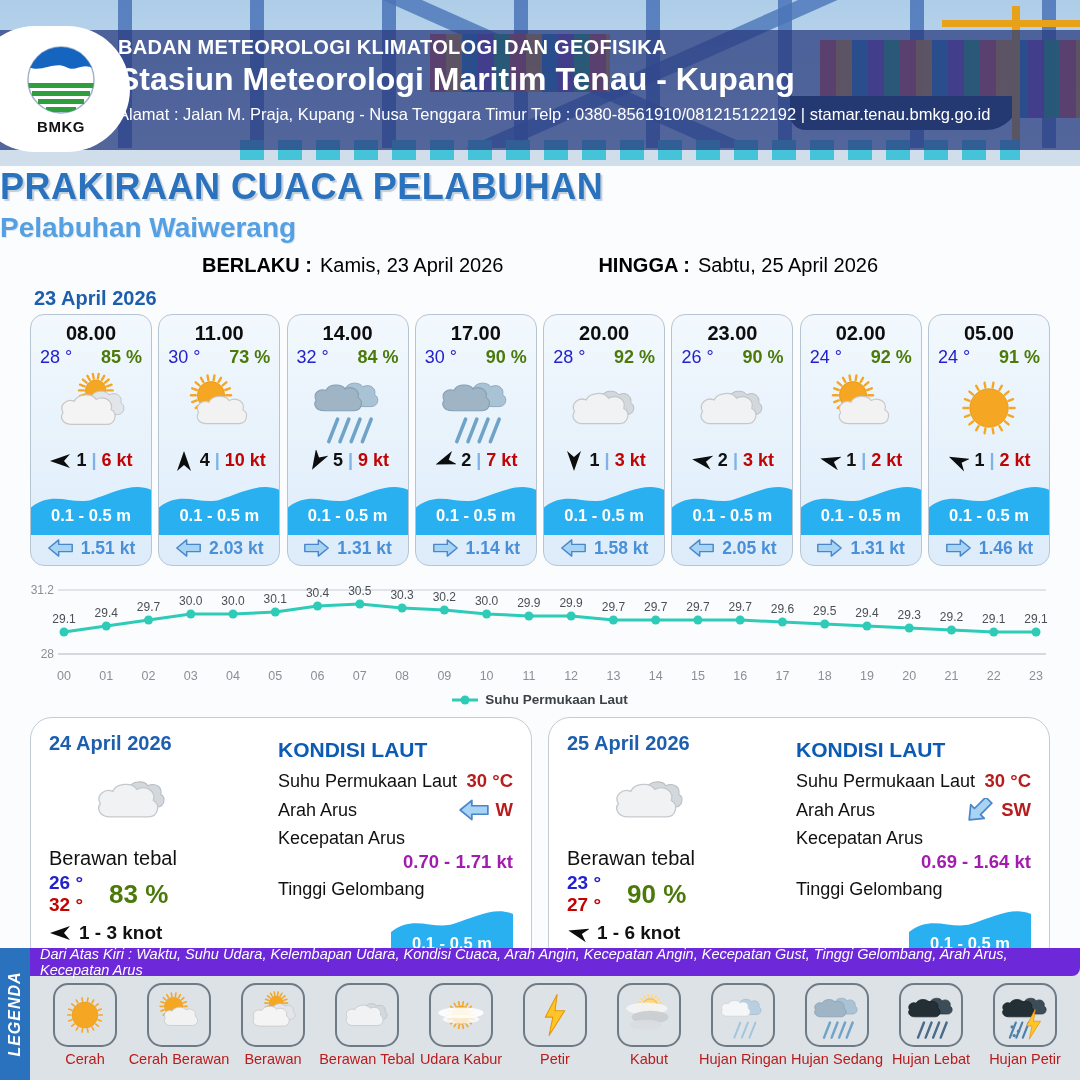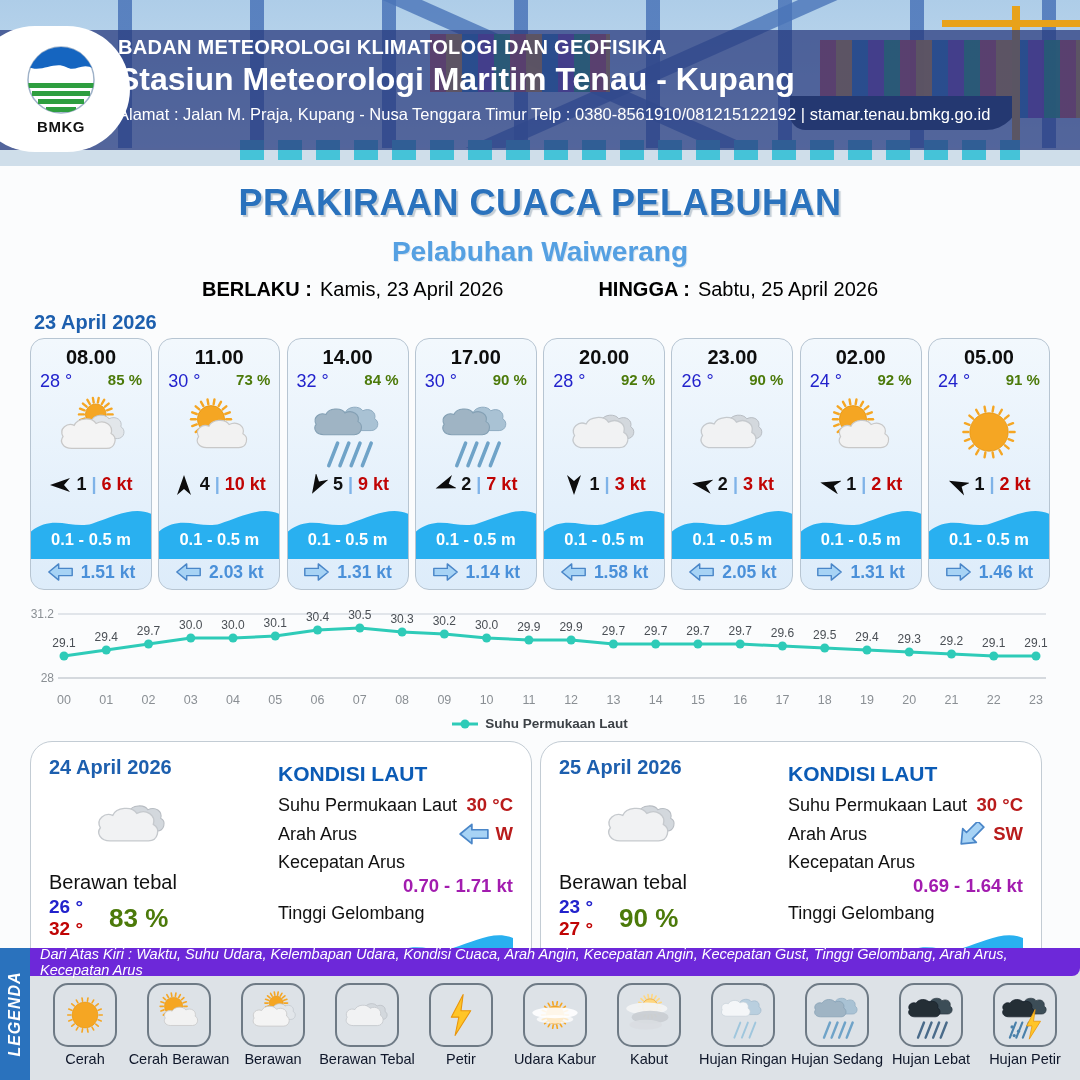--- a/index.html
+++ b/index.html
@@ -37,7 +37,7 @@
   .hdr-address { font-size:16.5px; margin-top:7px; }
 
   
-  .title-block { text-align:center; padding-top:16px; }
+  .title-block { text-align:left; }
   .title-main { font-size:36px; font-weight:800; color:#2a72bd; letter-spacing:.5px;
     text-shadow:-1px -1px 0 #fff, 2px 2px 1px rgba(150,165,180,.55); }
   .title-port { font-size:28px; font-weight:800; color:#55a0e2; margin-top:12px;

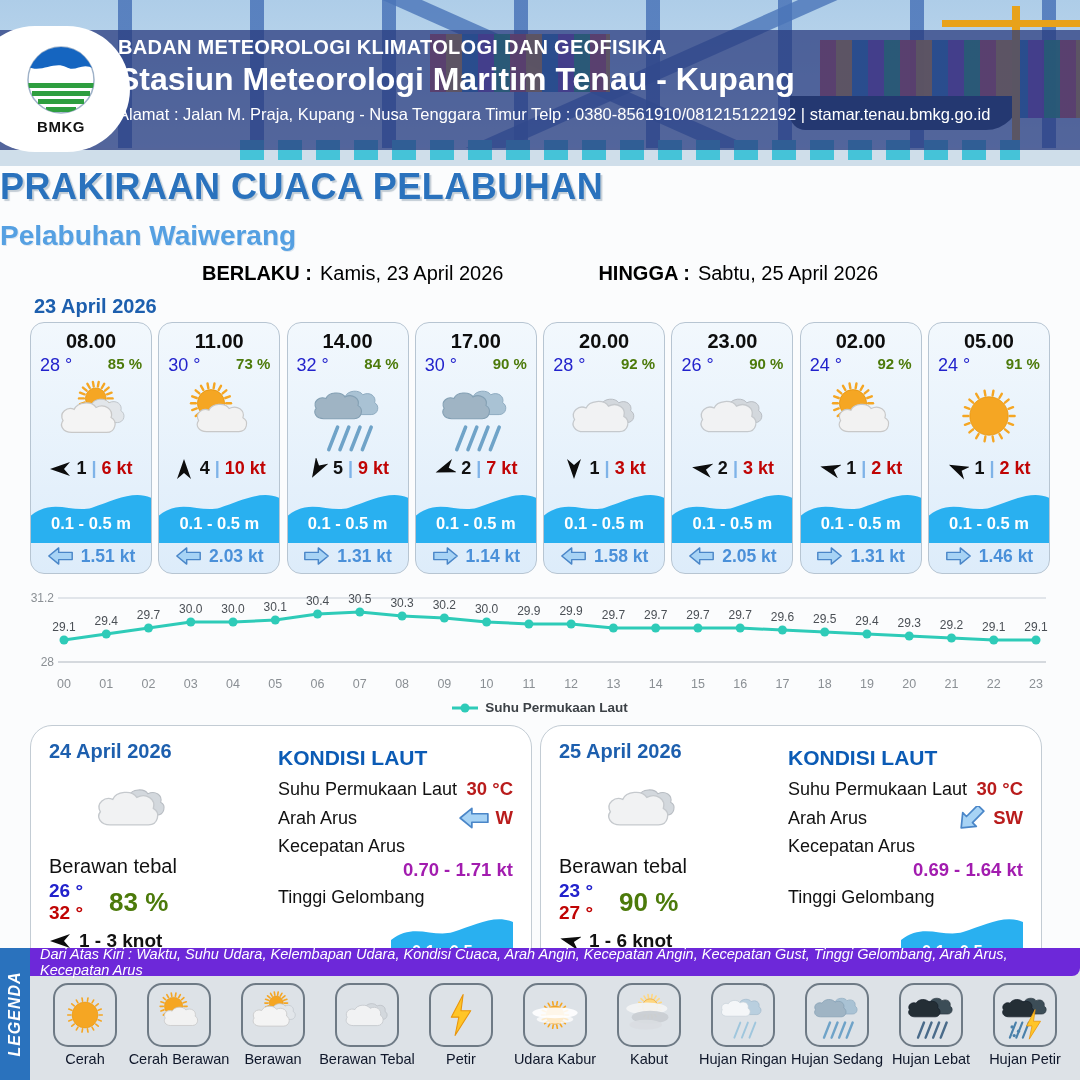--- a/index.html
+++ b/index.html
@@ -40,7 +40,7 @@
   .title-block { text-align:left; }
   .title-main { font-size:36px; font-weight:800; color:#2a72bd; letter-spacing:.5px;
     text-shadow:-1px -1px 0 #fff, 2px 2px 1px rgba(150,165,180,.55); }
-  .title-port { font-size:28px; font-weight:800; color:#55a0e2; margin-top:12px;
+  .title-port { font-size:28px; font-weight:800; color:#55a0e2; margin-top:4px;
     text-shadow:1px 1px 0 rgba(200,215,230,.6); }
   .valid-row { display:flex; justify-content:center; gap:95px; margin-top:10px; font-size:20px; color:#000; }
   .valid-row b { font-weight:bold; }

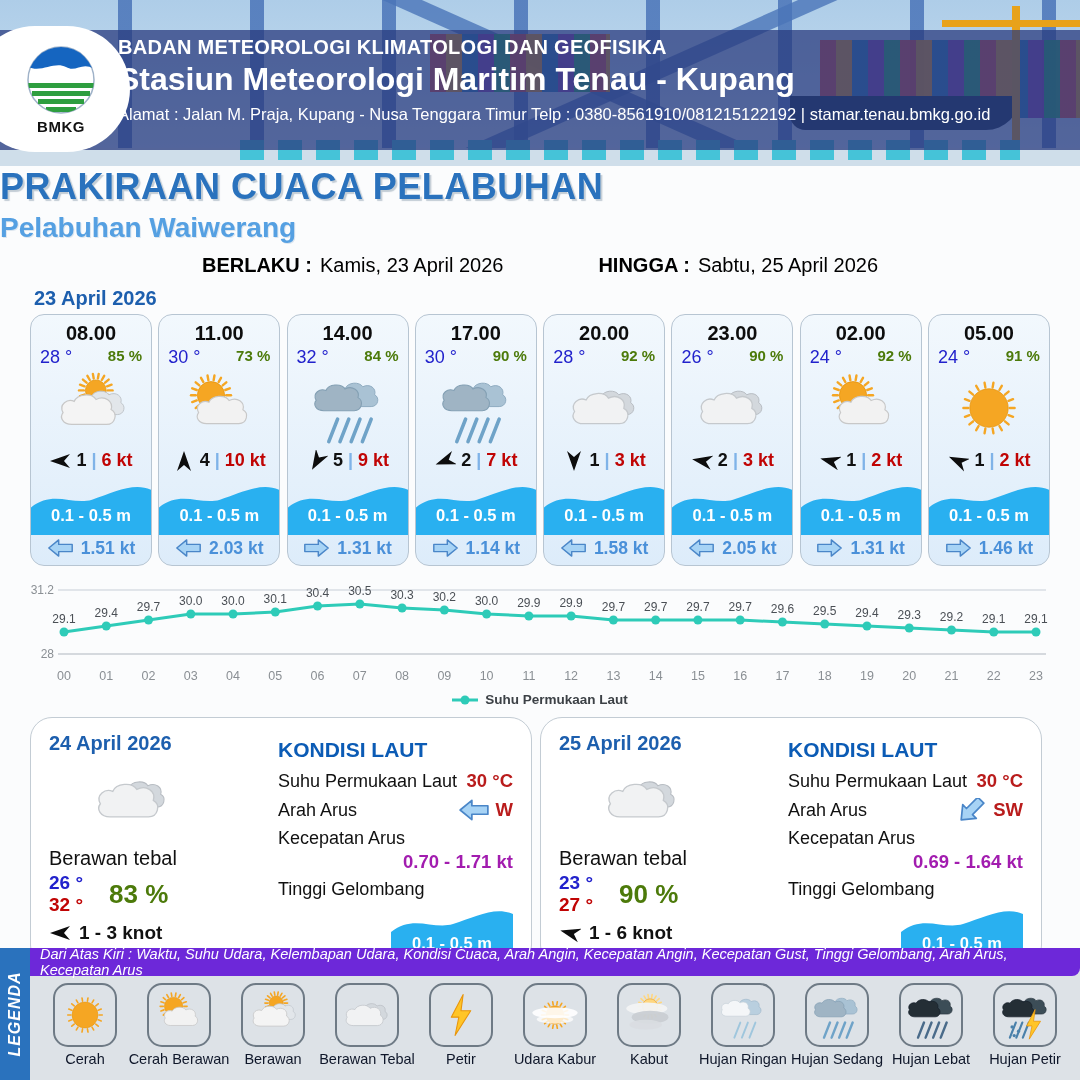--- a/index.html
+++ b/index.html
@@ -55,7 +55,7 @@
   .f-time { text-align:center; font-size:20px; font-weight:bold; color:#0d0d0d; margin-top:7px; }
   .f-th { display:flex; justify-content:space-between; padding:0 9px; margin-top:2px; }
   .f-temp { color:#2222cc; font-weight:normal; font-size:18px; }
-  .f-hum  { color:#4c7a0a; font-weight:bold; font-size:15px; }
+  .f-hum  { color:#4c7a0a; font-weight:bold; font-size:18px; }
   .f-icon { height:84px; display:flex; align-items:center; justify-content:center; }
   .f-wind { display:flex; align-items:center; justify-content:center; gap:5px; height:28px; }
   .f-wind .num { font-size:18px; font-weight:bold; color:#111; }

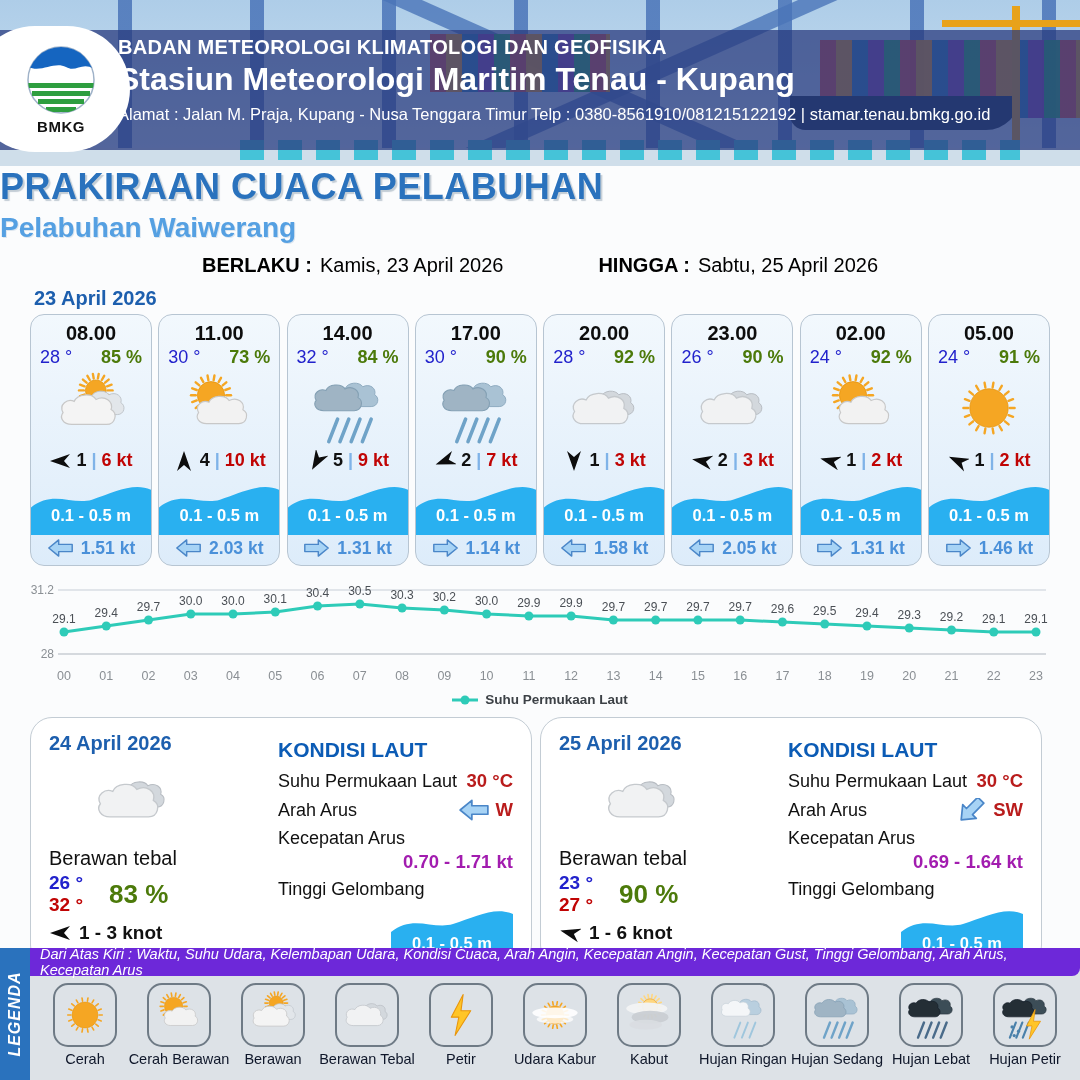--- a/index.html
+++ b/index.html
@@ -74,7 +74,7 @@
   .chart-legend .lbl { font-size:13.5px; color:#3c4146; font-weight:bold; }
 
   
-  .day-cards { display:flex; gap:8px; padding:10px 30px 0 30px; }
+  .day-cards { display:flex; gap:16px; padding:10px 30px 0 30px; }
   .dcard { width:502px; height:250px; background:#fff; border:1.5px solid #c3ccd4;
     border-radius:22px; display:flex; padding:14px 18px; }
   .d-left { width:215px; }

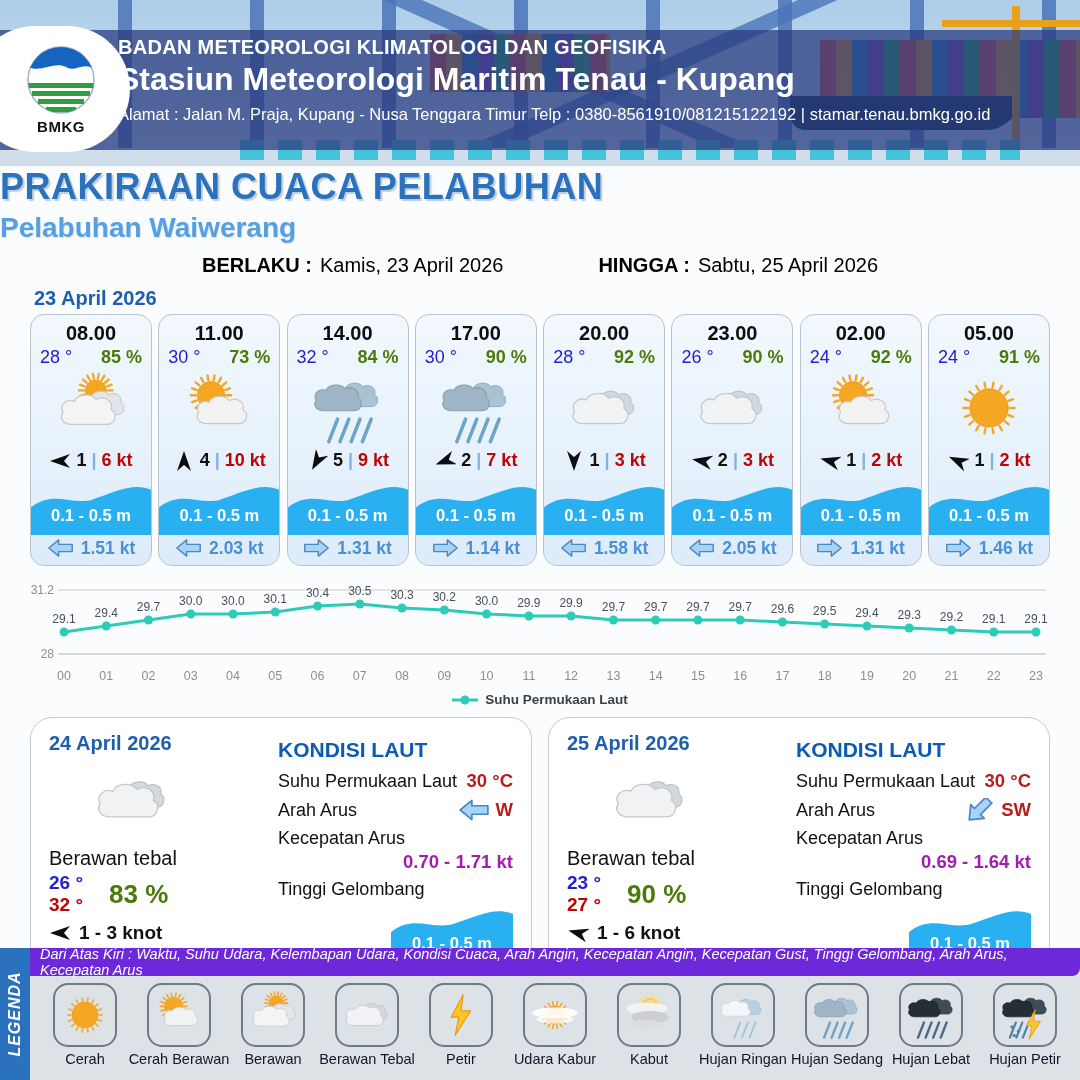--- a/index.html
+++ b/index.html
@@ -113,7 +113,7 @@
   .leg-item { display:flex; flex-direction:column; align-items:center; width:90px; }
   .leg-box { width:64px; height:64px; border:2px solid #6e7a85; border-radius:15px;
     display:flex; align-items:center; justify-content:center; }
-  .leg-lbl { font-size:14.5px; color:#0f172a; margin-top:4px; white-space:nowrap; }
+  .leg-lbl { font-size:14.5px; color:#b91c1c; margin-top:4px; white-space:nowrap; }
 </style>
 </head>
 <body>

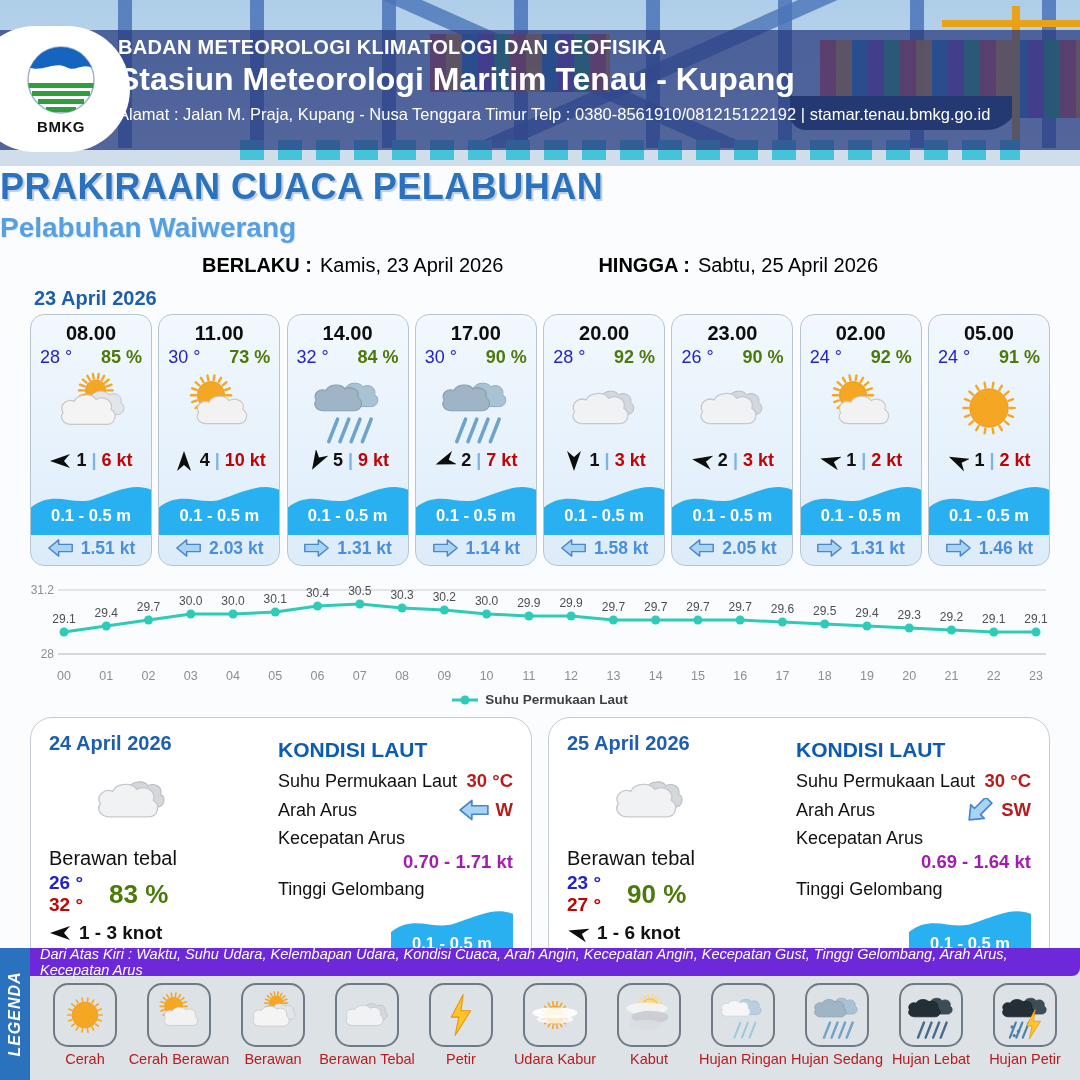--- a/index.html
+++ b/index.html
@@ -858,16 +858,6 @@
       <div class="leg-item">
         <div class="leg-box">
           <svg width="54" height="54" viewBox="0 0 100 100">
-            <g transform="translate(28,12) scale(1)">
-              <polygon points="26,0 4,42 18,42 11,76 40,30 22,30" fill="#ffc527" stroke="#e8950c" stroke-width="2" stroke-linejoin="round"></polygon>
-            </g>
-          </svg>
-        </div>
-               <div class="leg-lbl">Petir</div>
-      </div>
-      <div class="leg-item">
-        <div class="leg-box">
-          <svg width="54" height="54" viewBox="0 0 100 100">
             <line x1="69" y1="50" x2="75" y2="50" stroke="#f5a623" stroke-width="3" stroke-linecap="round"></line>
             <line x1="67.85415979493226" y1="56.4983827231877" x2="73.49231551964772" y2="58.55050358314172" stroke="#f5a623" stroke-width="3" stroke-linecap="round"></line>
             <line x1="64.55484441926058" y1="62.212964584044244" x2="69.15111107797445" y2="66.06969024216349" stroke="#f5a623" stroke-width="3" stroke-linecap="round"></line>
@@ -892,6 +882,16 @@
           </svg>
         </div>
                <div class="leg-lbl">Udara Kabur</div>
+      </div>
+      <div class="leg-item">
+        <div class="leg-box">
+          <svg width="54" height="54" viewBox="0 0 100 100">
+            <g transform="translate(28,12) scale(1)">
+              <polygon points="26,0 4,42 18,42 11,76 40,30 22,30" fill="#ffc527" stroke="#e8950c" stroke-width="2" stroke-linejoin="round"></polygon>
+            </g>
+          </svg>
+        </div>
+               <div class="leg-lbl">Petir</div>
       </div>
       <div class="leg-item">
         <div class="leg-box">

